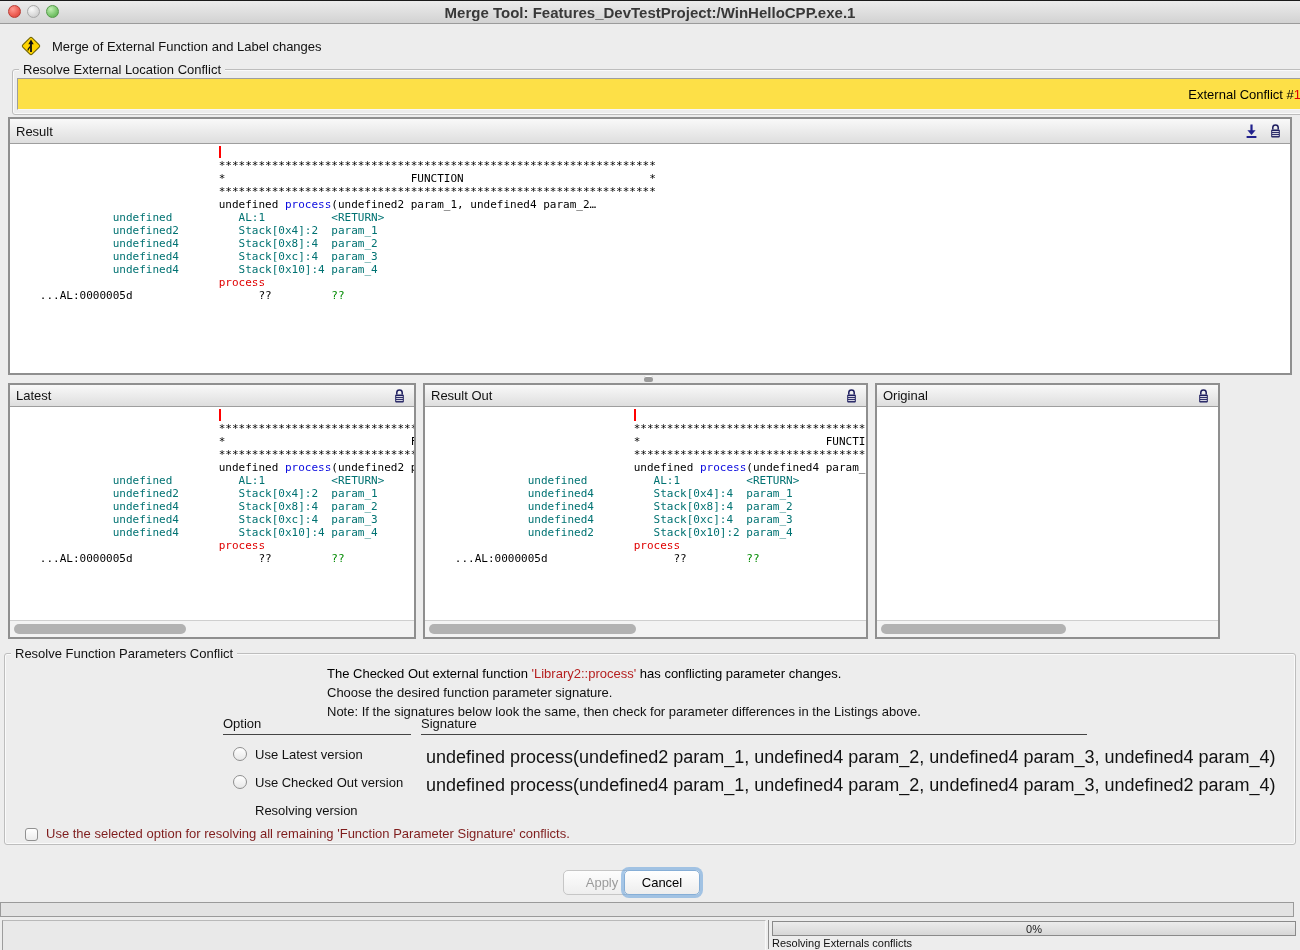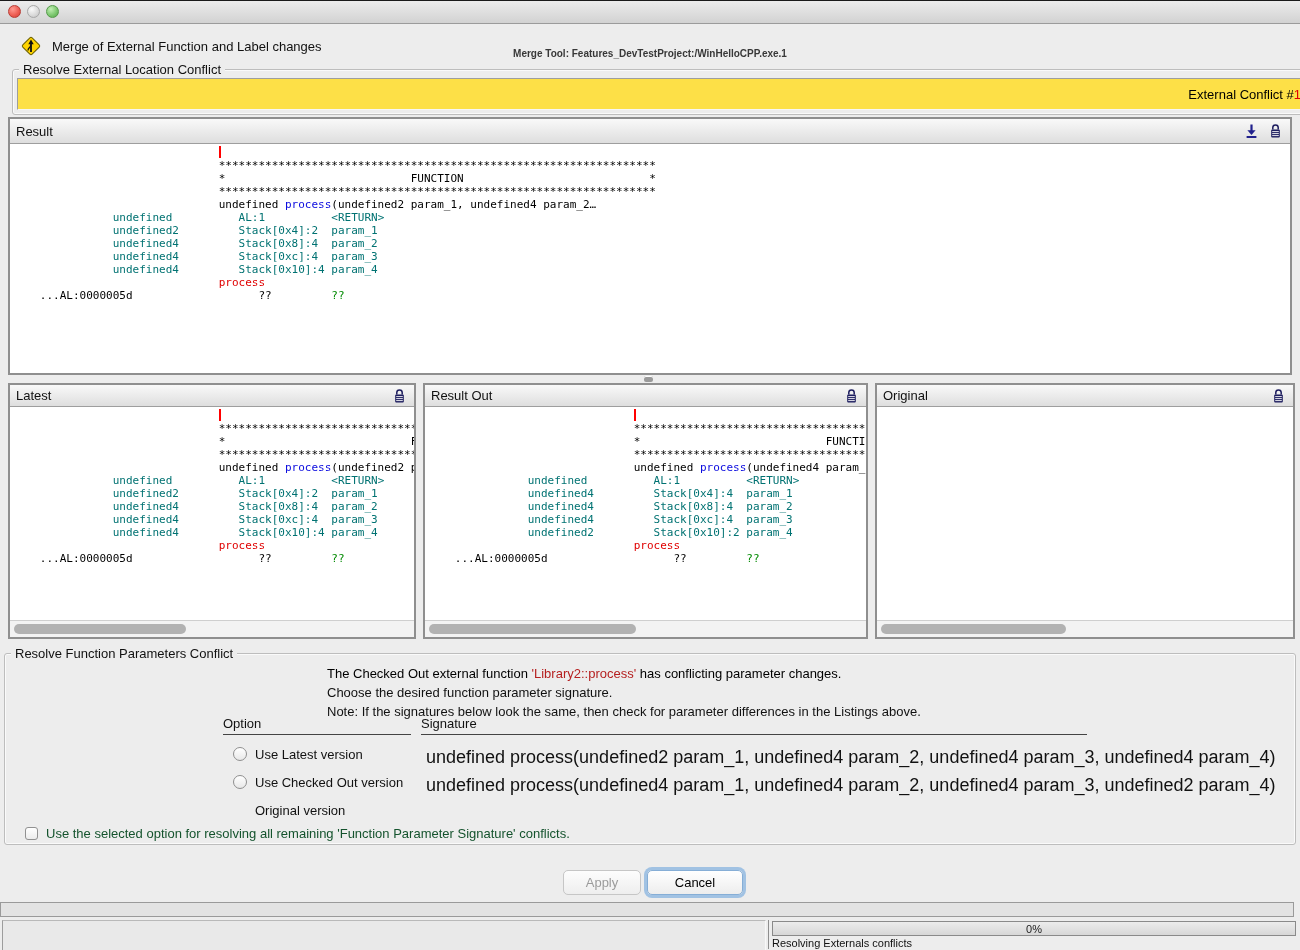--- a/index.html
+++ b/index.html
@@ -16,7 +16,7 @@
   .tl.gray{background:radial-gradient(circle at 35% 30%,#fafafa,#d6d6d6 65%,#bdbdbd);border:1px solid #a8a8a8;}
   .tl.green{background:radial-gradient(circle at 35% 30%,#c1eeb2,#79c56c 60%,#58a44c);border:1px solid #549a49;}
   .win-title{position:absolute;left:0;right:0;top:3px;text-align:center;
-             font-size:10px;color:#383838;font-weight:bold;margin-top:44px;}
+             font-size:15px;color:#383838;font-weight:bold;}
   
   .merge-header{position:absolute;left:20px;top:34px;display:flex;align-items:center;gap:10px;
                 font-size:13px;color:#111;}

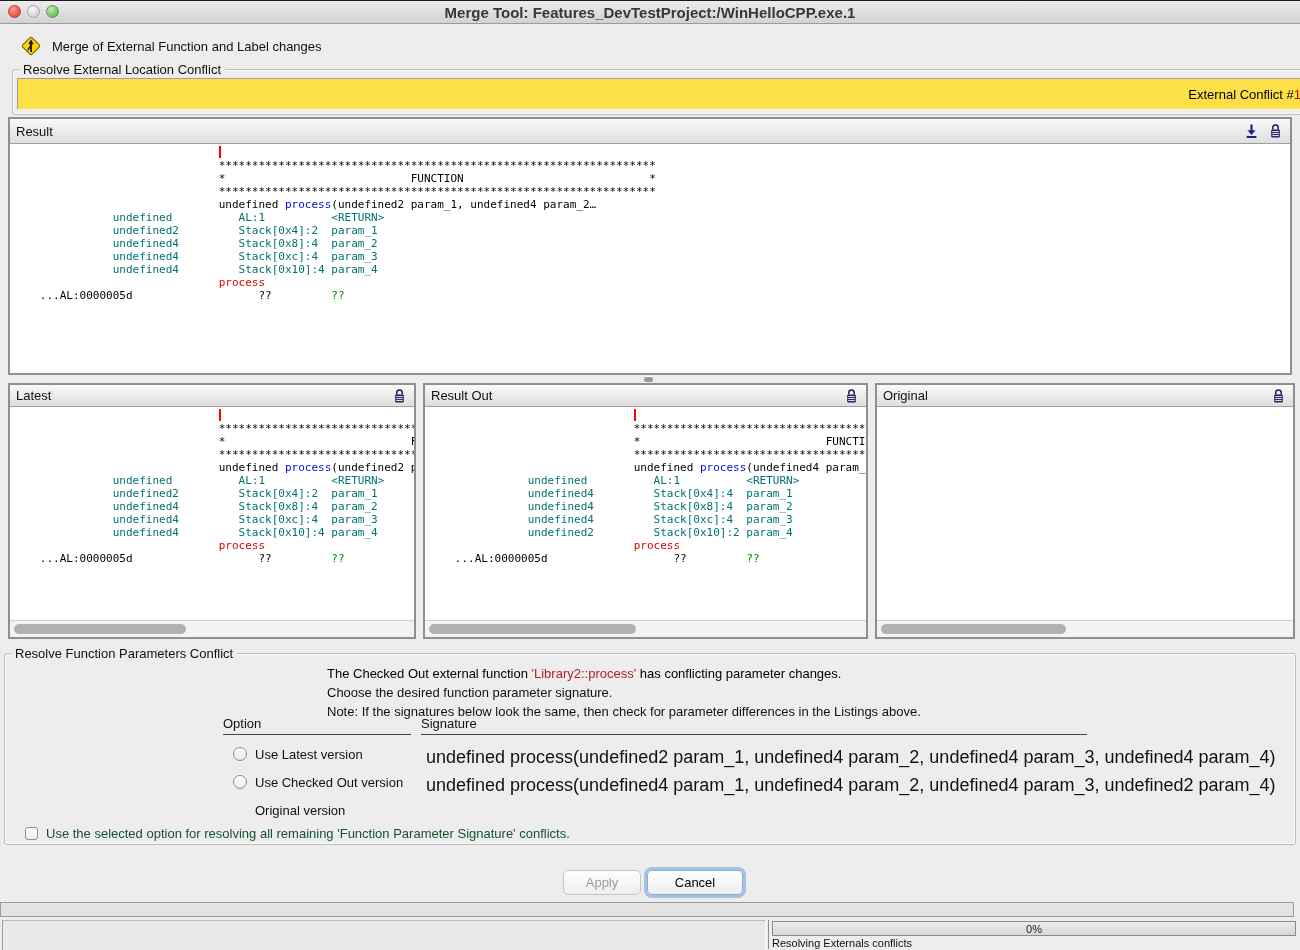--- a/index.html
+++ b/index.html
@@ -55,7 +55,7 @@
   .bpanel .listing{top:22px;bottom:16px;}
   .latest{left:8px;width:408px;}
   .checked{left:423px;width:445px;}
-  .orig{left:875px;width:420px;}
+  .orig{left:875px;width:345px;}
   .hscroll{position:absolute;left:0;right:0;bottom:0;height:16px;background:#f3f3f3;
            border-top:1px solid #cfcfcf;}
   .hthumb{position:absolute;top:3px;height:10px;background:#b2b2b2;border-radius:5px;}

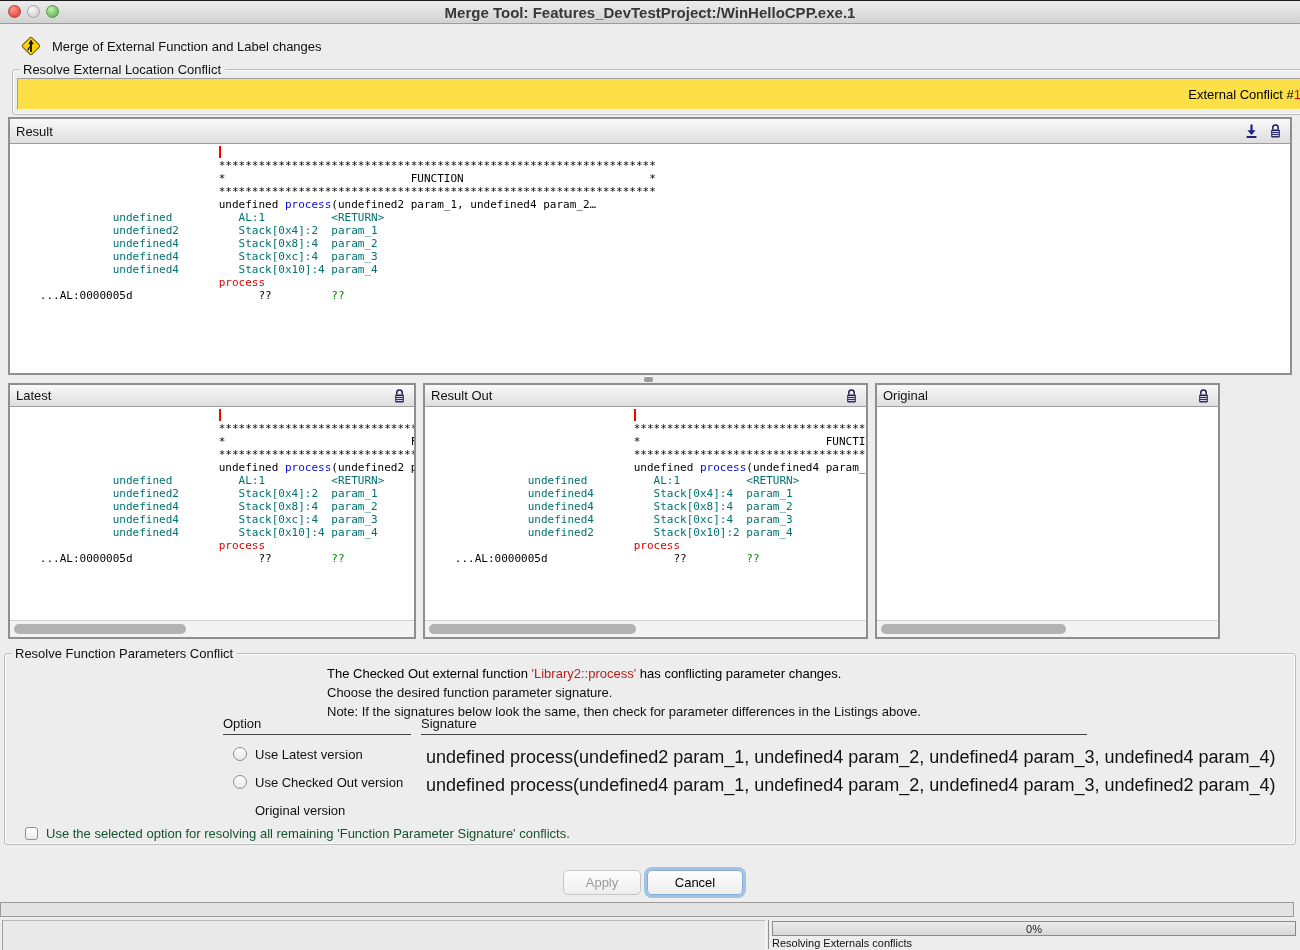--- a/index.html
+++ b/index.html
@@ -283,7 +283,7 @@
       <span class="opt-sig">undefined process(undefined4 param_1, undefined4 param_2, undefined4 param_3, undefined2 param_4)</span>
     </div>
     <div class="opt-row row3">
-      <span class="opt-label">Original version</span>
+      <span class="opt-label">Resolving version</span>
     </div>
 
     <div class="cb-row">

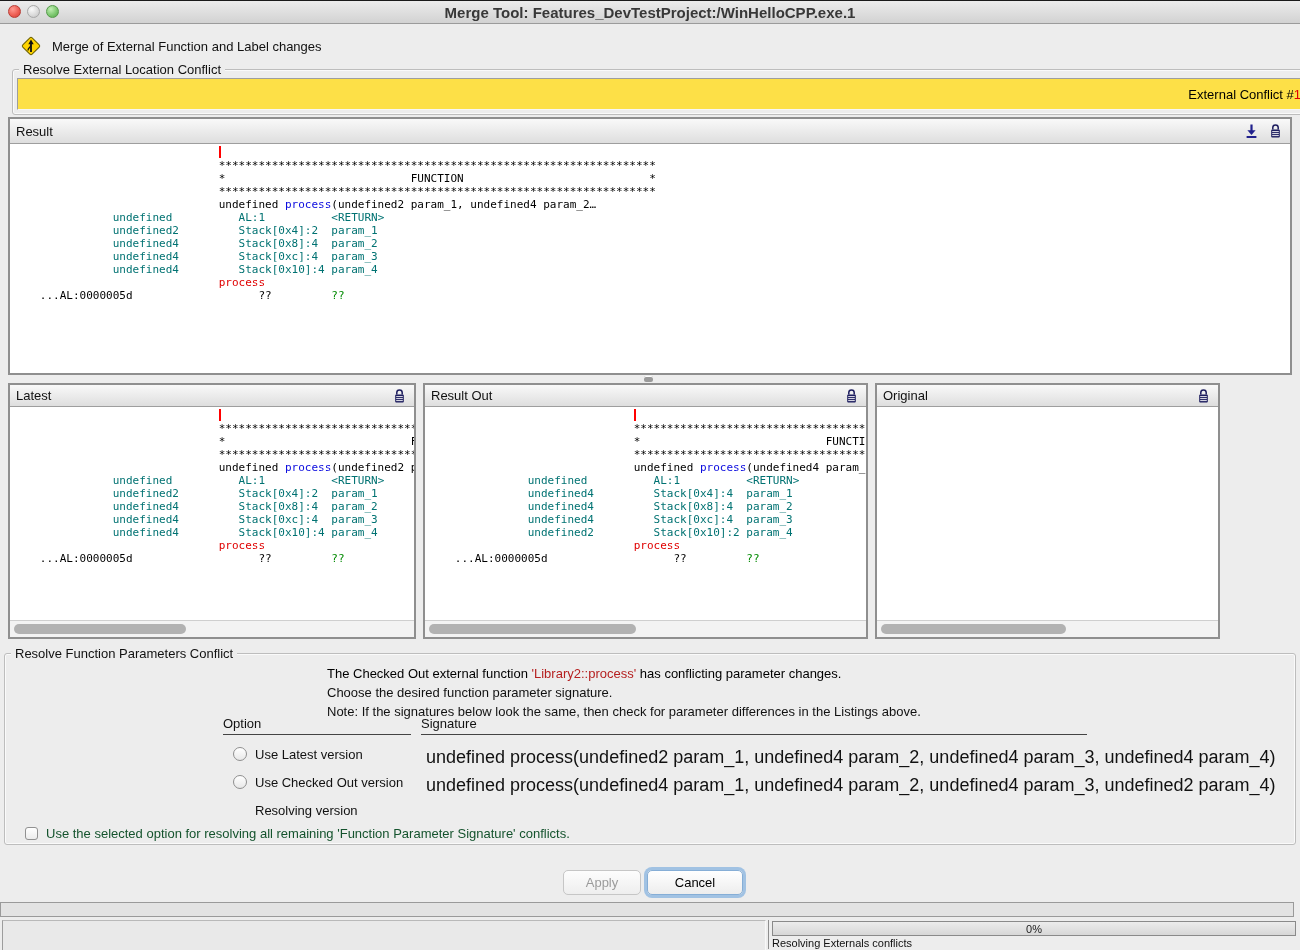--- a/index.html
+++ b/index.html
@@ -76,8 +76,8 @@
   .opt-label{position:absolute;left:250px;top:1px;font-size:13px;color:#111;}
   .opt-sig{position:absolute;left:421px;top:1px;font-size:18px;color:#111;}
   .row1{top:92px;}.row2{top:120px;}.row3{top:148px;}
-  .cb-row{position:absolute;left:20px;top:172px;display:flex;align-items:center;gap:8px;
-          font-size:13px;color:#14532d;}
+  .cb-row{position:absolute;left:20px;top:172px;display:flex;align-items:flex-end;gap:8px;
+          font-size:13px;color:#7f1d1d;}
   .checkbox{width:13px;height:13px;border:1px solid #919191;border-radius:3px;
             background:linear-gradient(#ffffff,#ececec);box-sizing:border-box;}
   

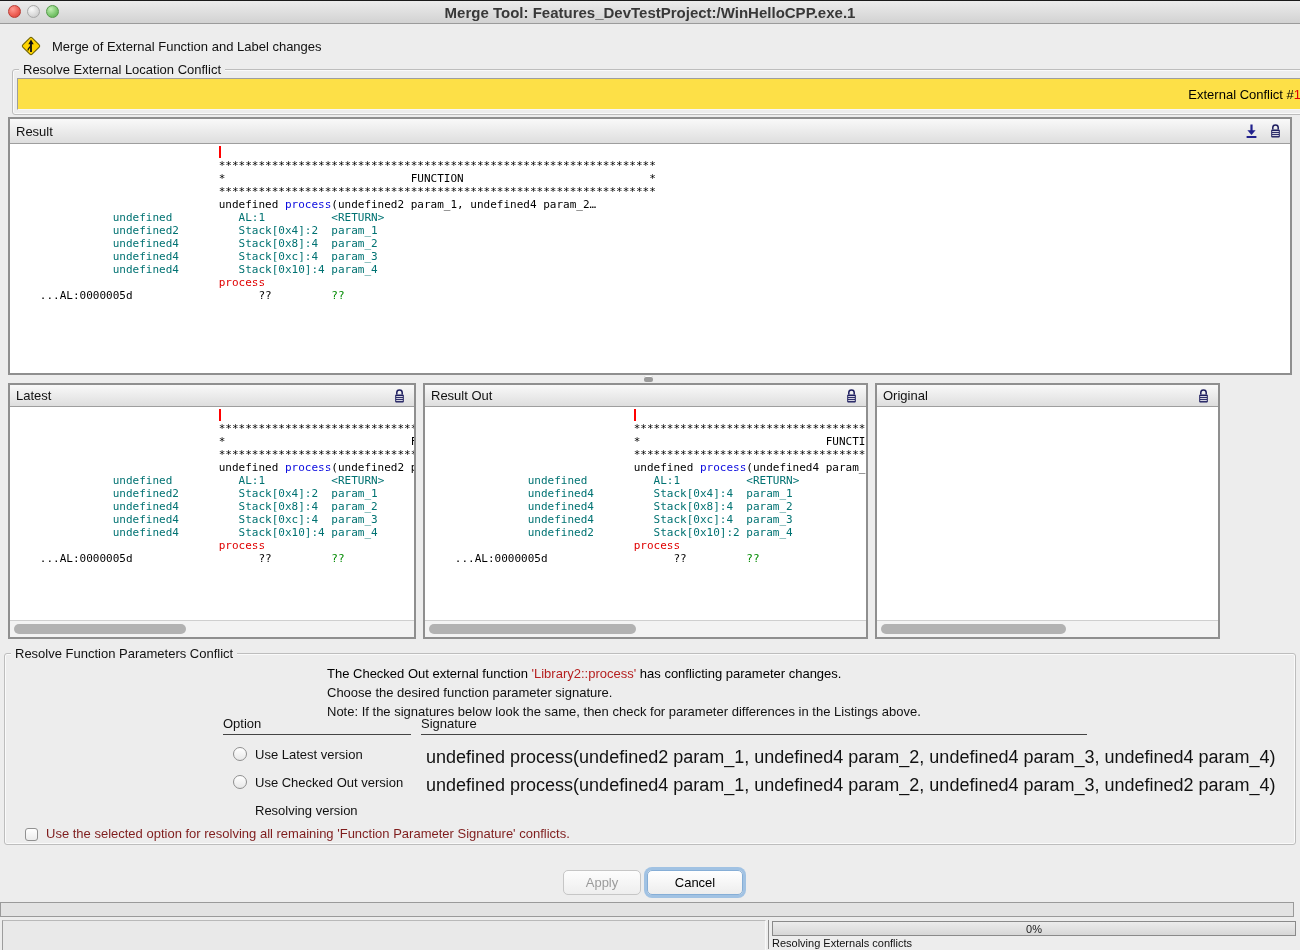--- a/index.html
+++ b/index.html
@@ -86,7 +86,7 @@
        box-sizing:border-box;}
   .btn-apply{left:563px;width:78px;background:linear-gradient(#fdfdfd,#eeeeee);
              border:1px solid #c6c6c6;color:#9b9b9b;text-align:center;}
-  .btn-cancel{left:647px;width:96px;background:linear-gradient(#ffffff,#ededed);
+  .btn-cancel{left:624px;width:76px;background:linear-gradient(#ffffff,#ededed);
               border:1px solid #86aed6;color:#000;
               box-shadow:0 0 0 3px rgba(110,165,220,.6);}
   

